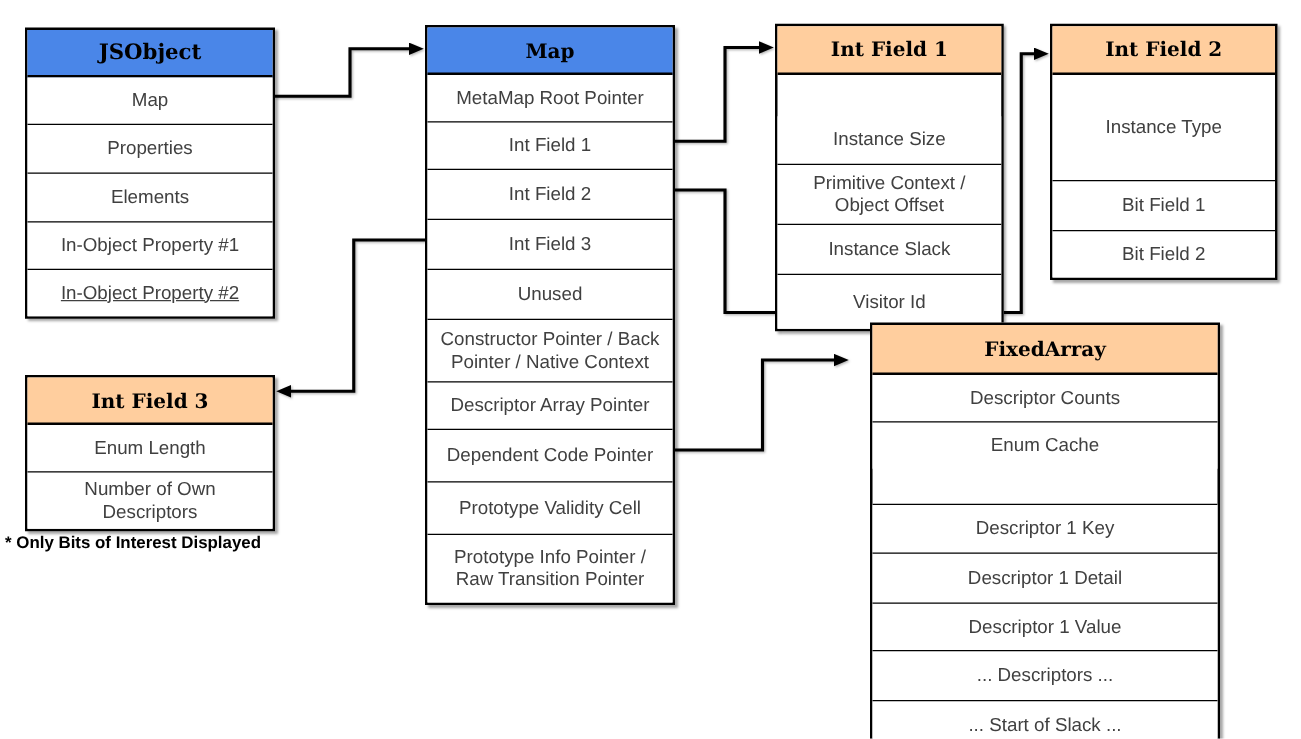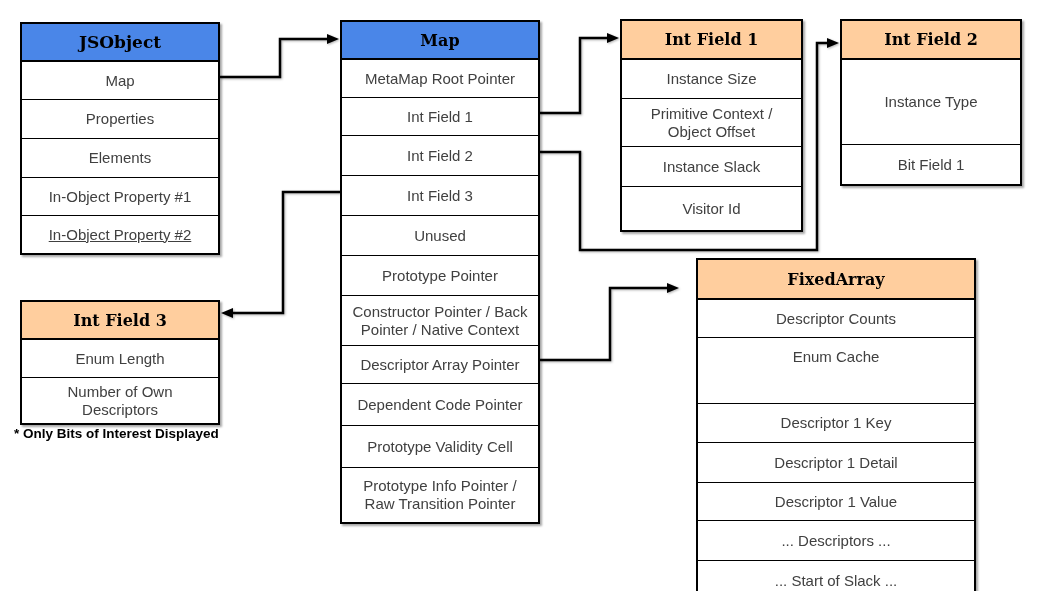--- a/index.html
+++ b/index.html
@@ -98,7 +98,7 @@
     </div>
   <div id="t-int-field-1" class="obj-table" style="left: 620px; top: 19px; width: 183px;">
       <div class="obj-header" style="height: 39px; font-size: 16px; background: rgb(255, 206, 158);">Int Field 1</div>
-      <div class="obj-row" style="height: 38px;">Instance Size</div>
+      <div class="obj-row" style="height: 38px; margin-top: 33px;">Instance Size</div>
       <div class="obj-row" style="height: 48px;">Primitive Context / Object Offset</div>
       <div class="obj-row" style="height: 40px;">Instance Slack</div>
       <div class="obj-row" style="height: 44px;">Visitor Id</div>

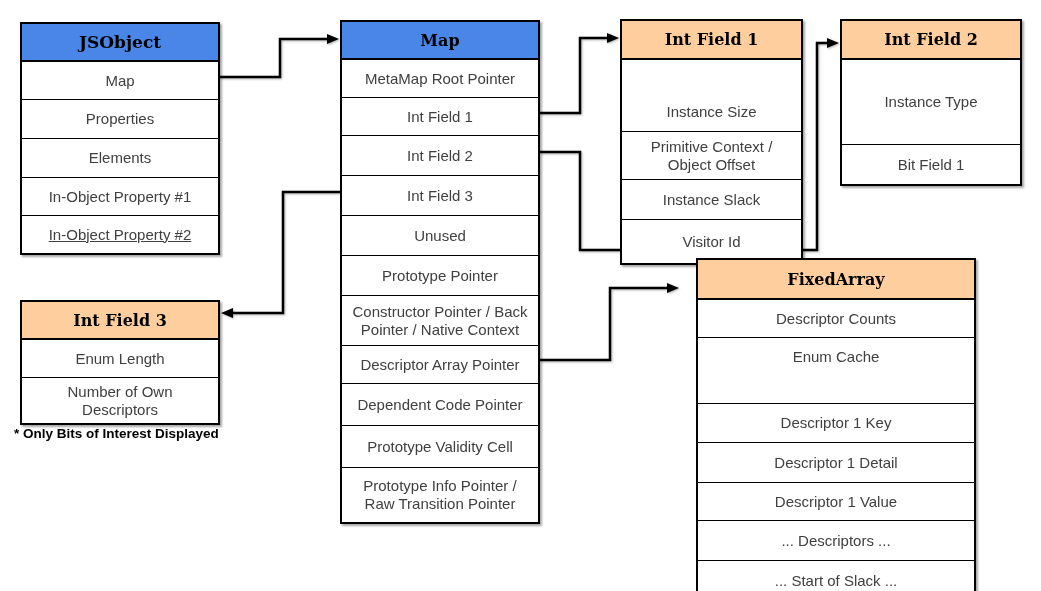--- a/index.html
+++ b/index.html
@@ -107,6 +107,7 @@
       <div class="obj-header" style="height: 39px; font-size: 16px; background: rgb(255, 206, 158);">Int Field 2</div>
       <div class="obj-row" style="height: 84px;">Instance Type</div>
       <div class="obj-row" style="height: 40px;">Bit Field 1</div>
+      <div class="obj-row" style="height: 38px;">Bit Field 2</div>
     </div>
   <div id="t-int-field-3" class="obj-table" style="left: 20px; top: 300px; width: 200px;">
       <div class="obj-header" style="height: 38px; font-size: 16px; background: rgb(255, 206, 158);">Int Field 3</div>

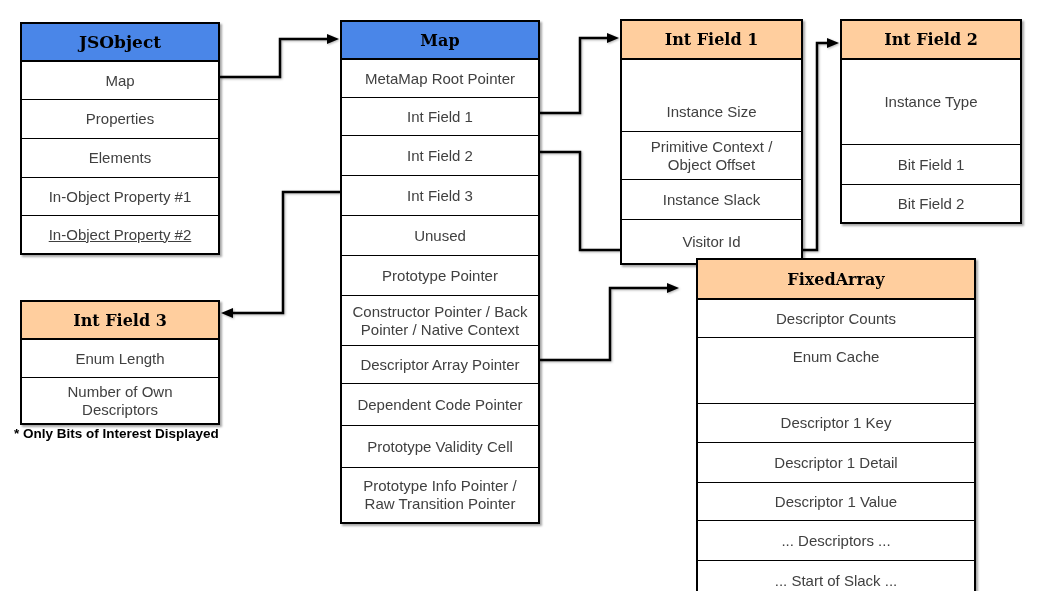--- a/index.html
+++ b/index.html
@@ -89,7 +89,6 @@
       <div class="obj-row" style="height: 40px;">Int Field 2</div>
       <div class="obj-row" style="height: 40px;">Int Field 3</div>
       <div class="obj-row" style="height: 40px;">Unused</div>
-      <div class="obj-row" style="height: 40px;">Prototype Pointer</div>
       <div class="obj-row" style="height: 50px;">Constructor Pointer / Back Pointer / Native Context</div>
       <div class="obj-row" style="height: 38px;">Descriptor Array Pointer</div>
       <div class="obj-row" style="height: 42px; text-align: center;">Dependent Code Pointer</div>

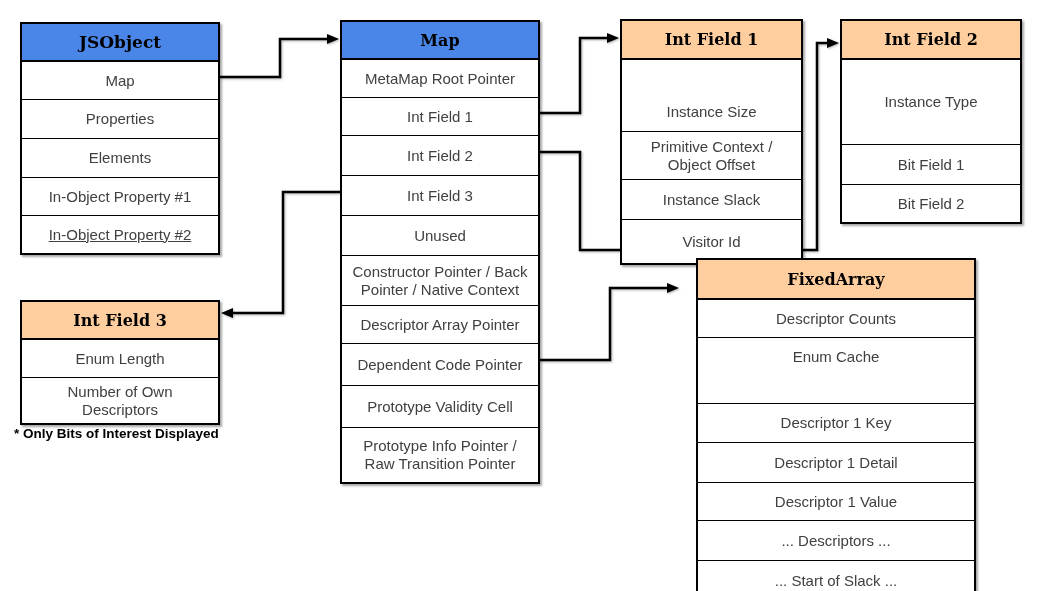--- a/index.html
+++ b/index.html
@@ -49,7 +49,7 @@
   }
   .footnote{
     position:absolute;
-    left:14px;top:426px;
+    left:4px;top:426px;
     font-size:13.5px;
     font-weight:bold;
     color:#000000;

